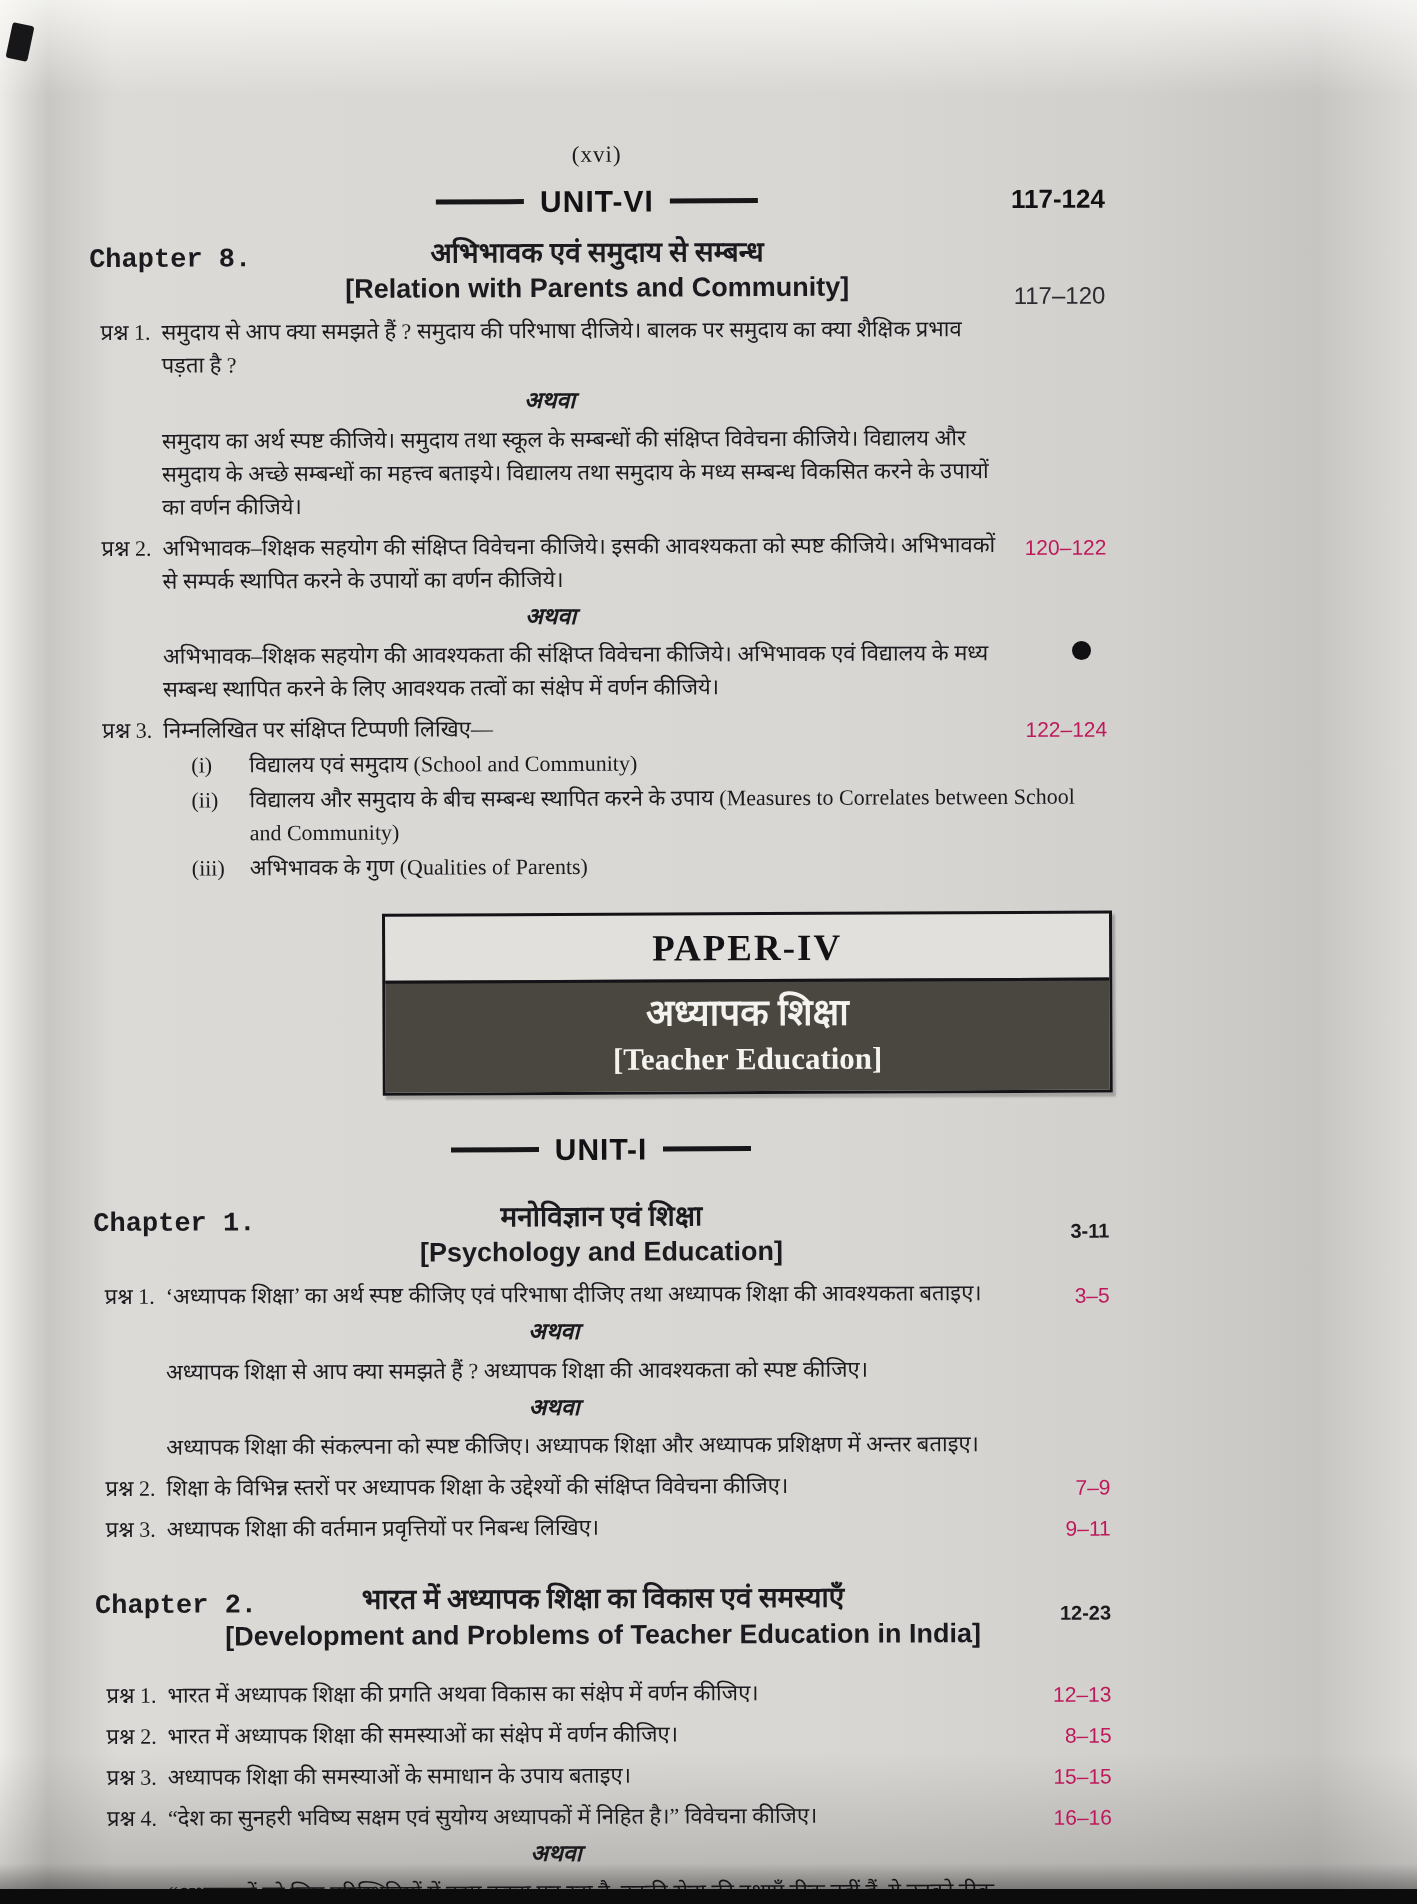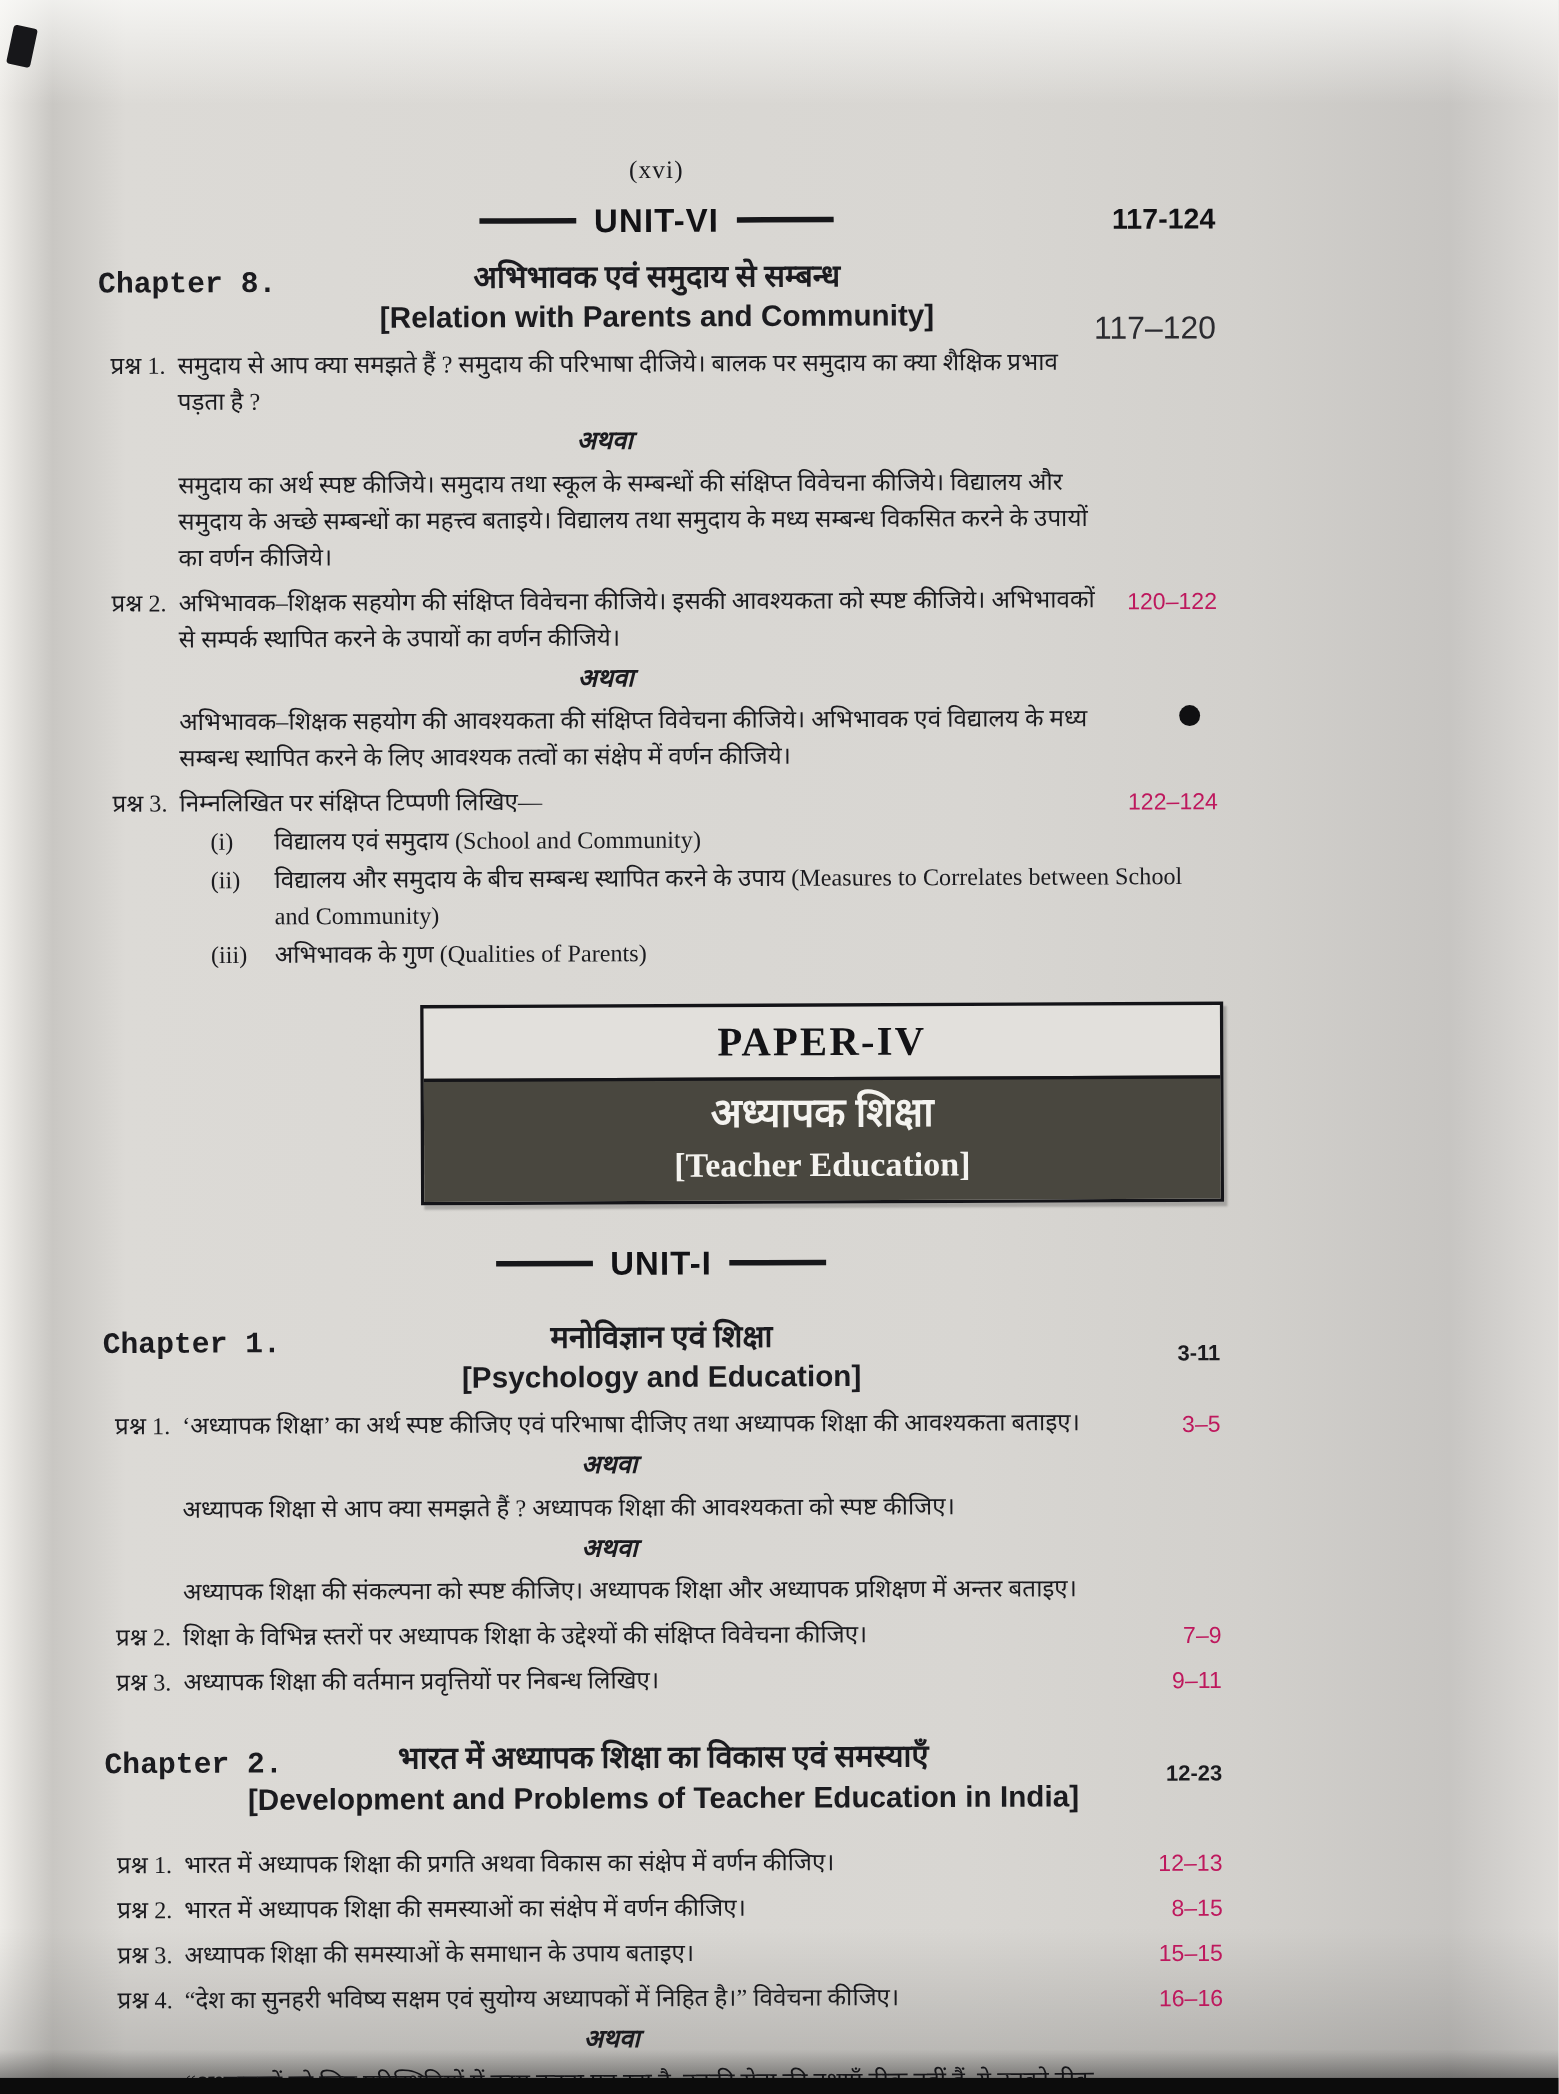--- a/index.html
+++ b/index.html
@@ -65,7 +65,7 @@
   }
   .chap-pages-light{
     position:absolute;right:0;top:46px;
-    font-family:"Liberation Sans","DejaVu Sans",sans-serif;font-size:29px;color:#2b2b30;
+    font-family:"Liberation Sans","DejaVu Sans",sans-serif;font-size:24px;color:#2b2b30;
   }
   .q-row{display:flex;position:relative;padding-right:96px;margin-top:8px;}
   .q-label{flex:0 0 72px;text-align:center;}

